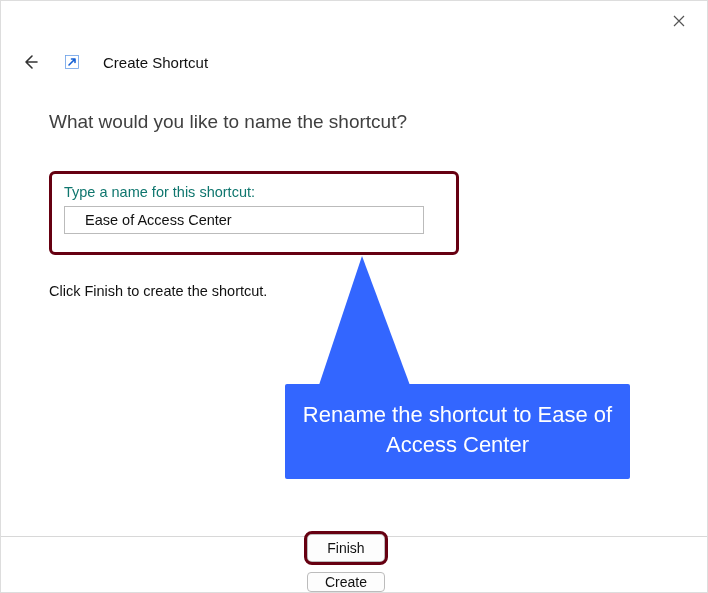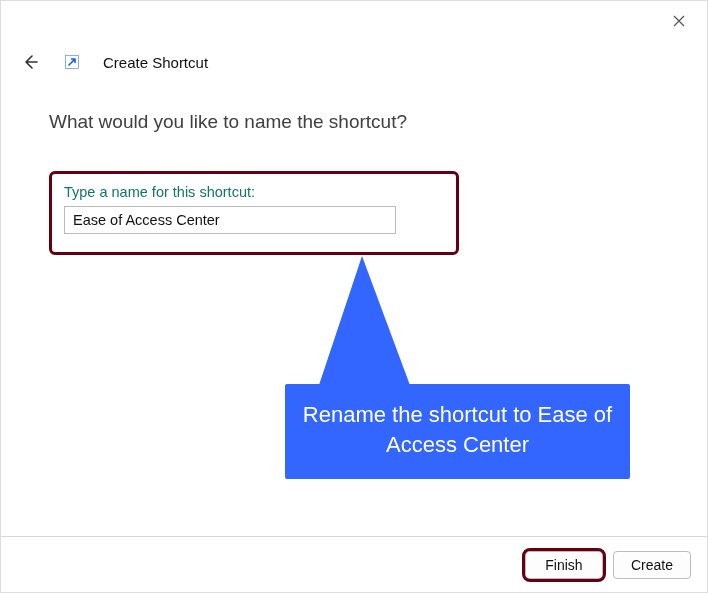--- a/index.html
+++ b/index.html
@@ -78,10 +78,10 @@
     margin-bottom: 6px;
   }
   .name-input {
-    width: 332px;
+    width: 360px;
     height: 28px;
     border: 1px solid #bbb;
-    padding: 2px 8px;
+    padding: 2px 20px;
     font-size: 14.5px;
     font-family: inherit;
     color: #111;

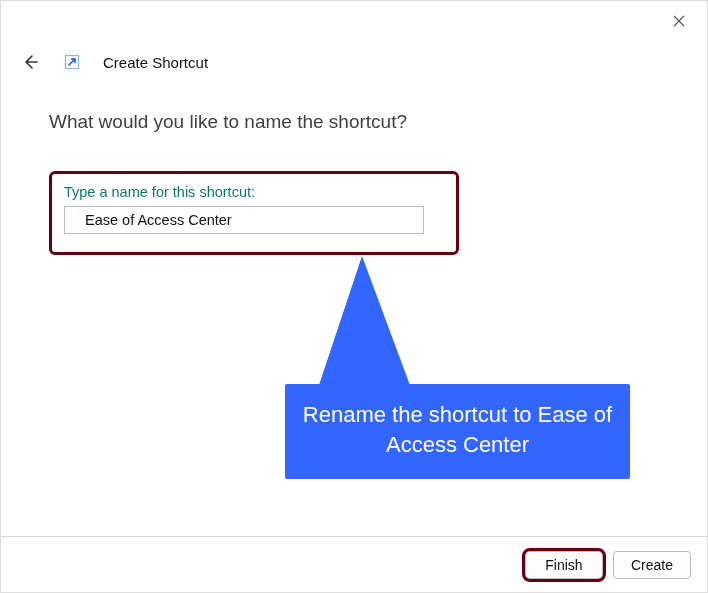--- a/index.html
+++ b/index.html
@@ -183,6 +183,7 @@
     <input type="text" class="name-input" value="Ease of Access Center" style="">
   </div>
 
+  <div class="hint">Click Finish to create the shortcut.</div>
 </div>
 
 <div class="callout-wrap">

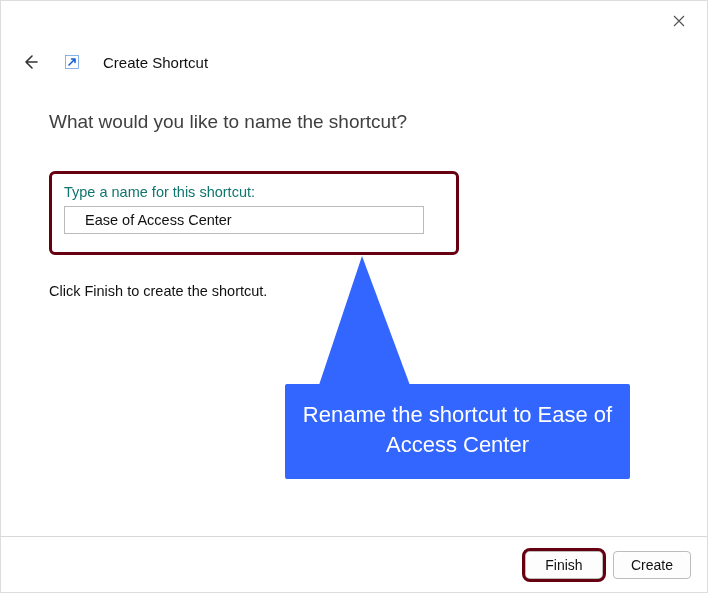--- a/index.html
+++ b/index.html
@@ -131,6 +131,7 @@
     gap: 10px;
     padding-right: 16px;
     background: #fff;
+    flex-direction: column;
   }
   .btn {
     min-width: 78px;

